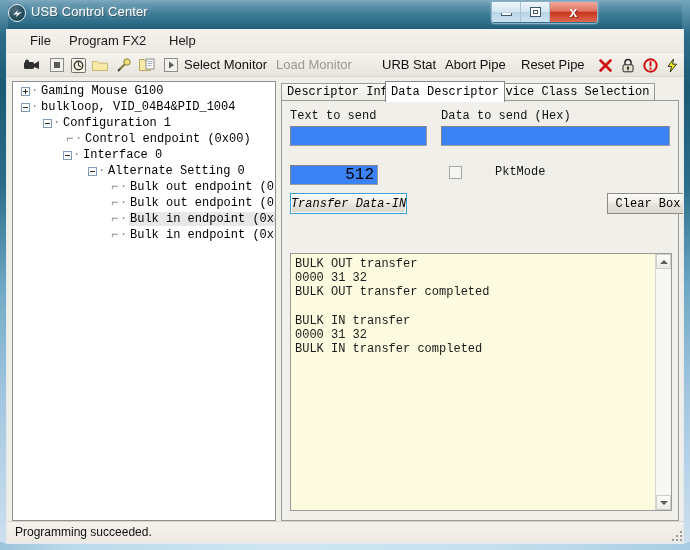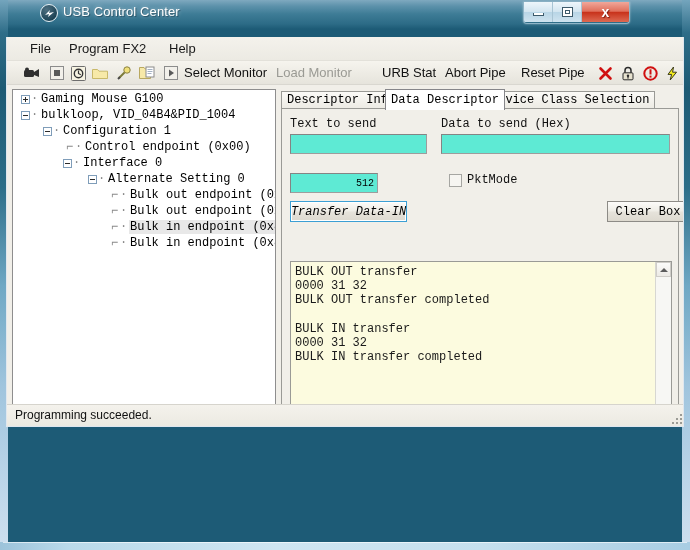--- a/index.html
+++ b/index.html
@@ -65,7 +65,6 @@
     left: 0; top: 0;
     width: 604px; height: 26px;
     box-sizing: border-box;
-    margin-left: 32px;
   }
   .title-icon {
     position: absolute;

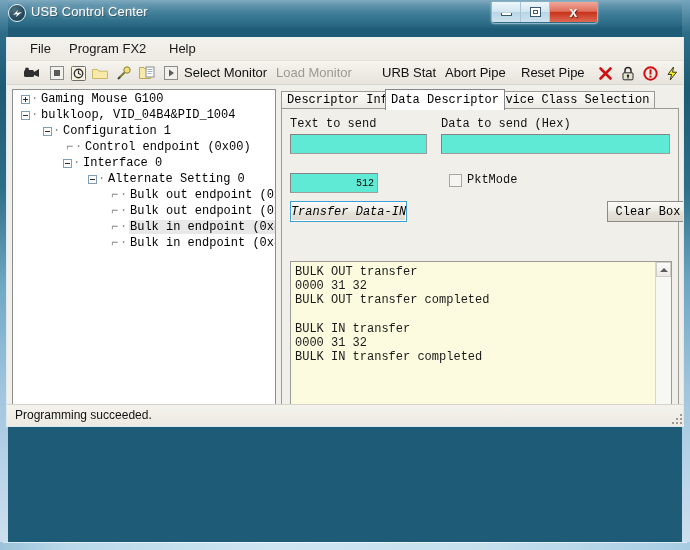--- a/index.html
+++ b/index.html
@@ -147,8 +147,8 @@
   
   .client {
     position: absolute;
-    left: 6px; top: 37px;
-    width: 678px; height: 390px;
+    left: 6px; top: 29px;
+    width: 678px; height: 515px;
     background: #f1efe9;
     box-sizing: border-box;
     border: 1px solid #dfe7ef;

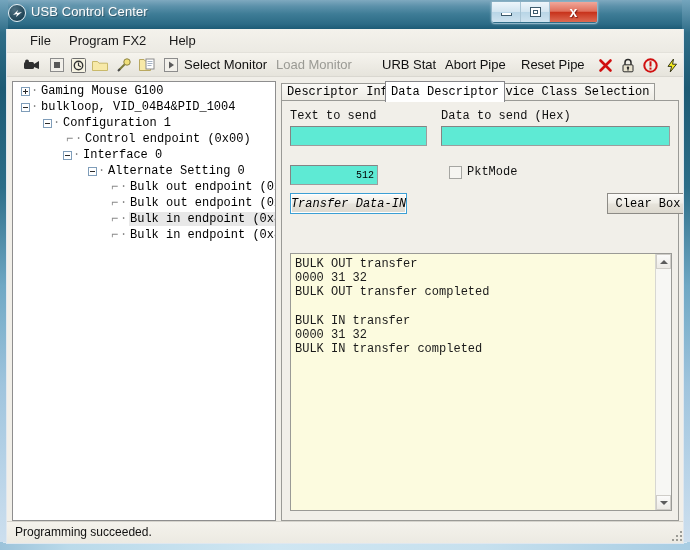--- a/index.html
+++ b/index.html
@@ -319,12 +319,12 @@
   .txtbox {
     position: absolute;
     box-sizing: border-box;
-    background: #5eead4;
+    background: #3b82f6;
     border: 1px solid #9d9d9d;
     border-top-color: #848484;
     border-left-color: #848484;
     font-family: "Liberation Mono", "DejaVu Sans Mono", monospace;
-    font-size: 10px;
+    font-size: 16px;
     color: #000;
     padding: 0 3px;
     line-height: 18px;

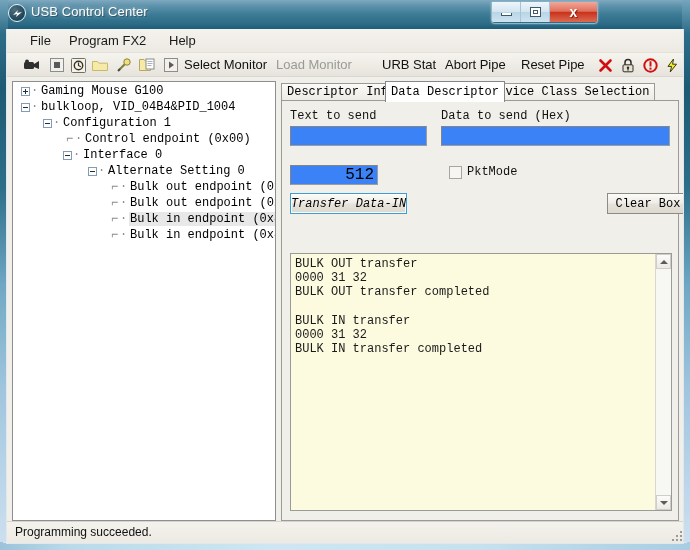--- a/index.html
+++ b/index.html
@@ -358,6 +358,7 @@
     display: flex;
     align-items: center;
     cursor: default;
+    gap: 28px;
   }
   .chk {
     width: 13px; height: 13px;

